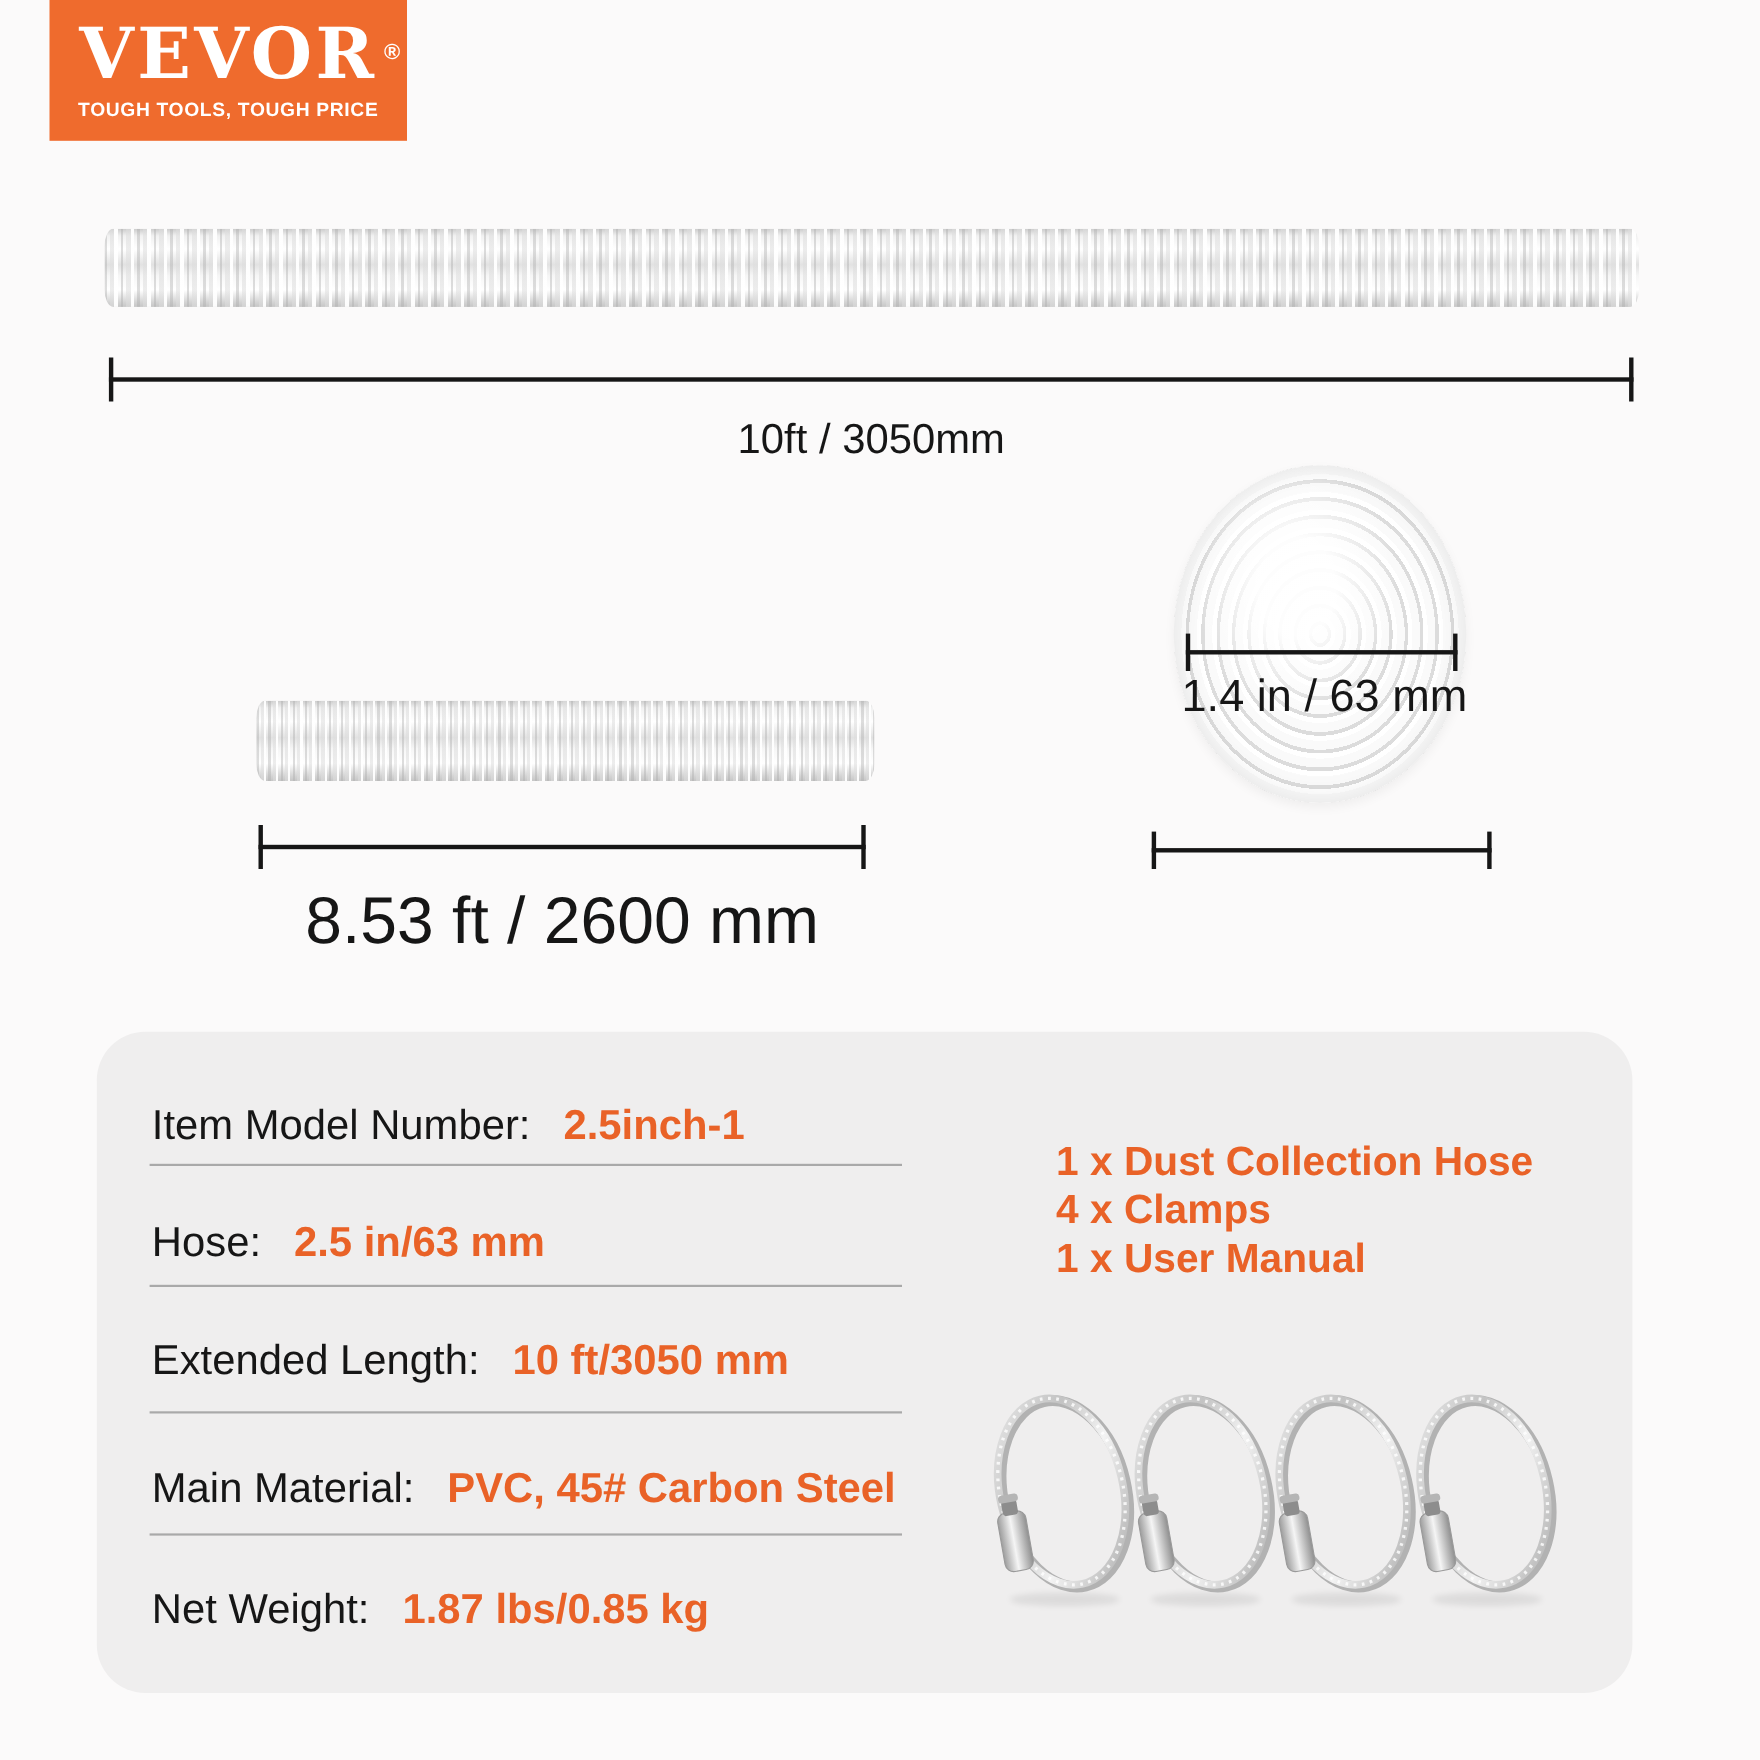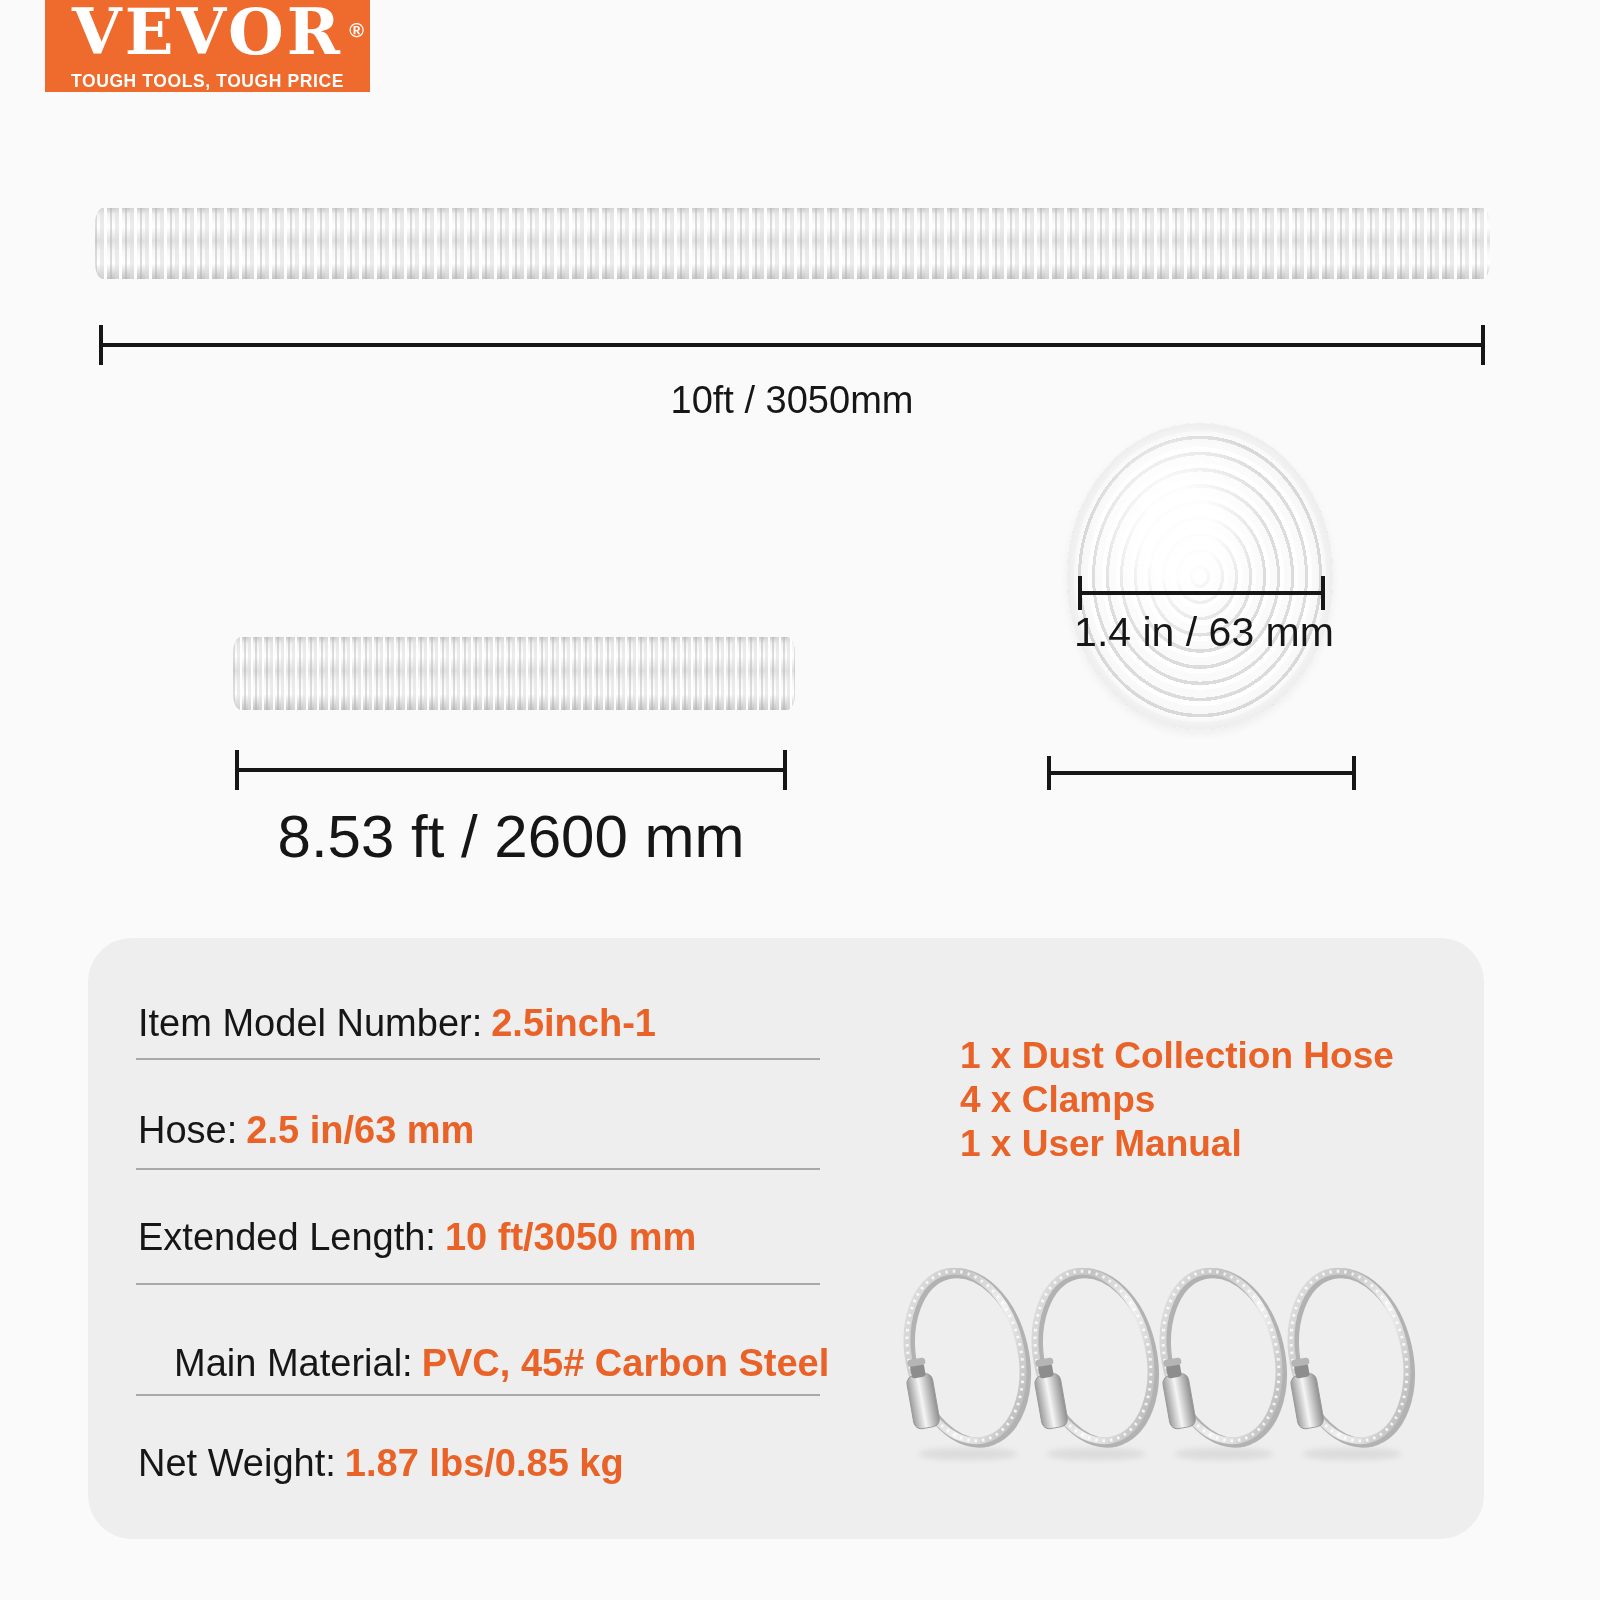--- a/index.html
+++ b/index.html
@@ -23,7 +23,7 @@
 
   
   .logo{
-    position:absolute;left:45px;top:0;width:325px;height:92px;
+    position:absolute;left:45px;top:0;width:325px;height:128px;
     background:var(--brand-orange);
     display:flex;flex-direction:column;align-items:center;justify-content:center;
     color:#fff;

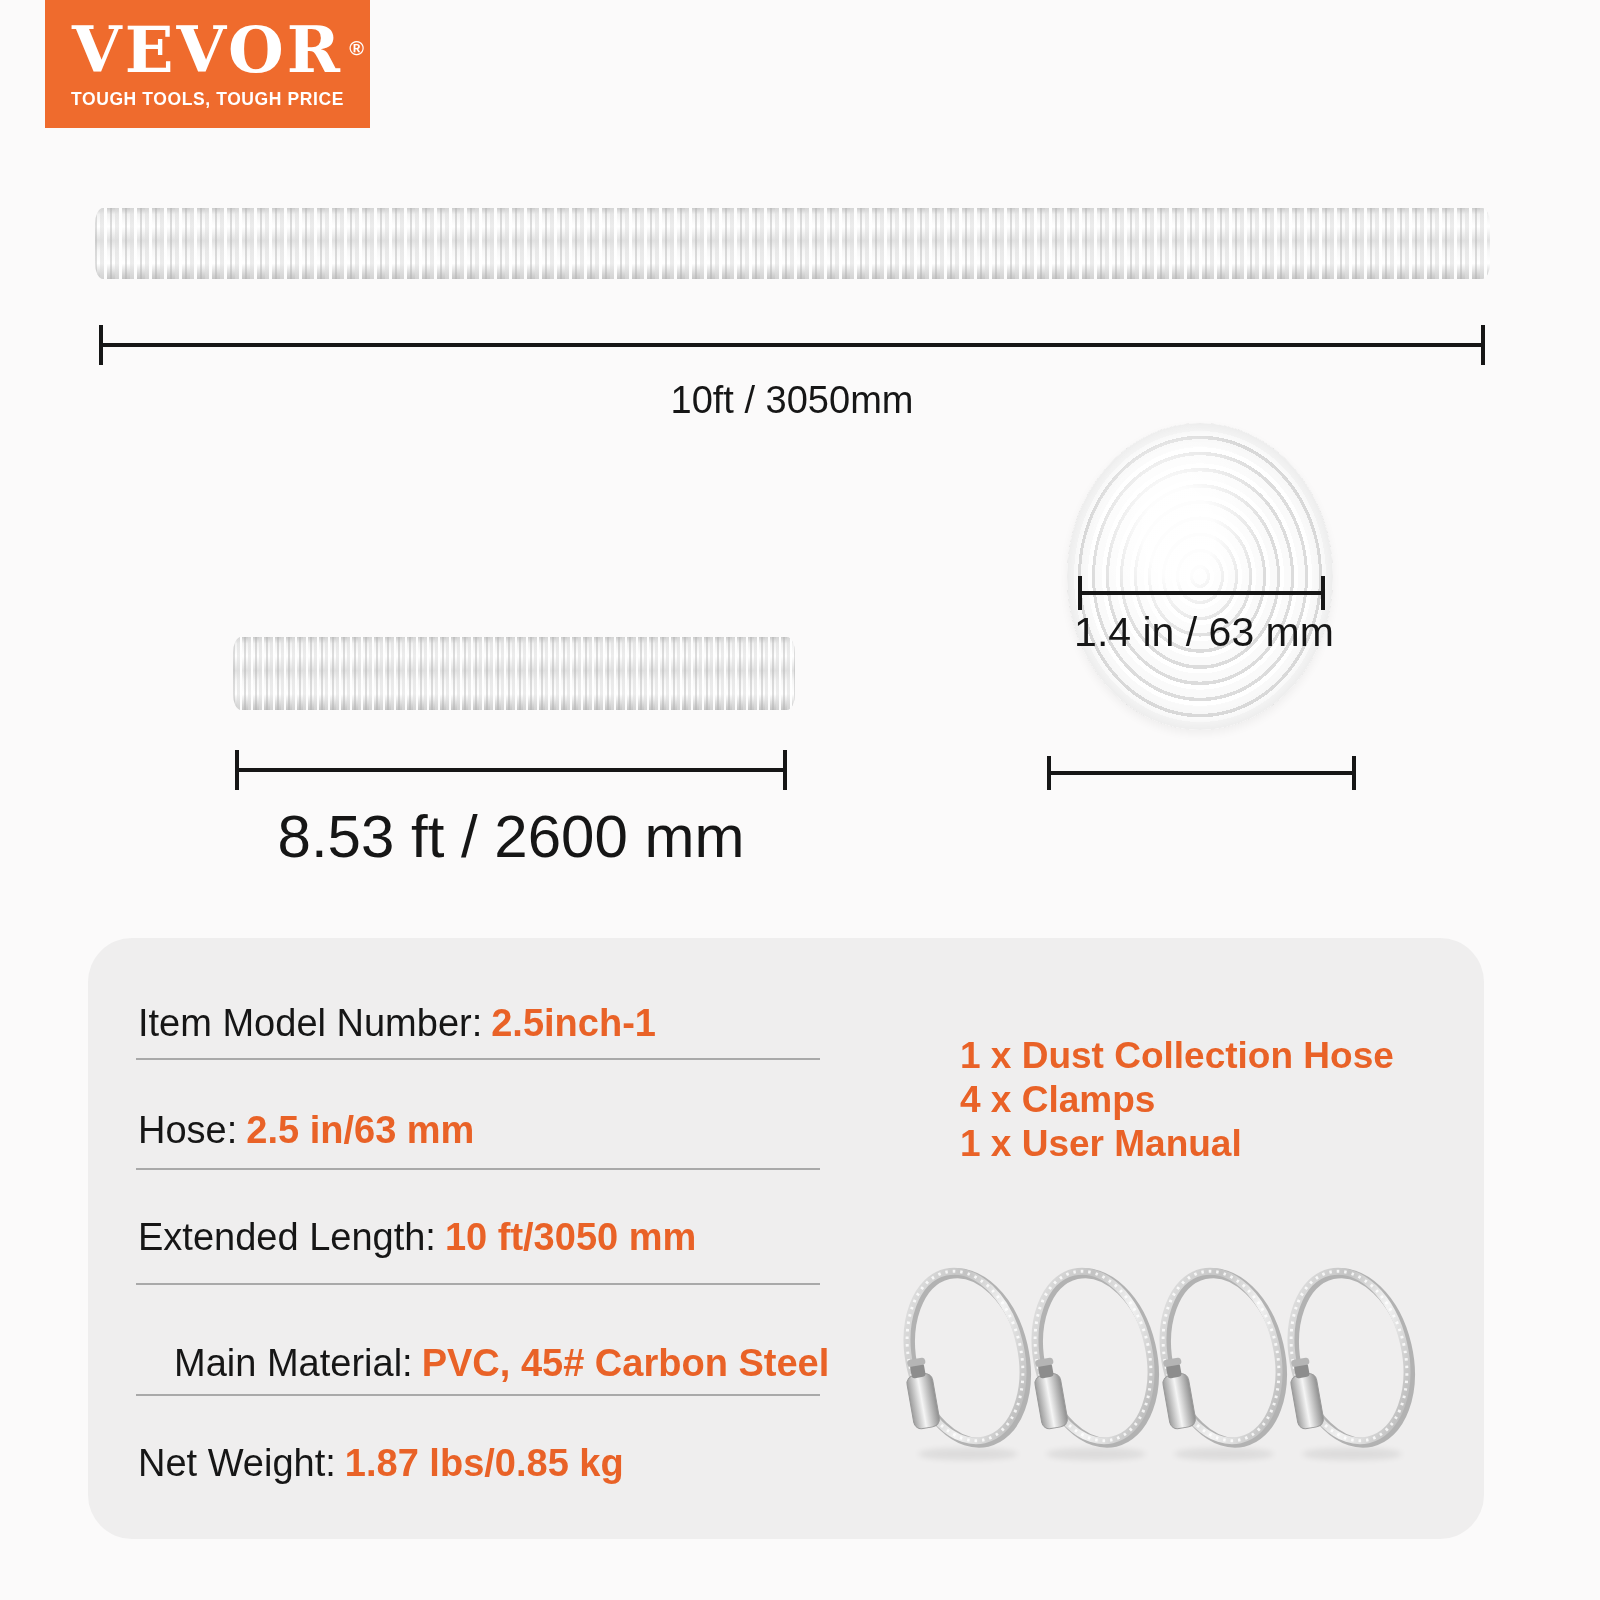--- a/index.html
+++ b/index.html
@@ -103,7 +103,7 @@
     background:var(--panel-bg);border-radius:44px;
   }
   .spec-row{
-    position:absolute;left:50px;display:flex;align-items:baseline;gap:9px;
+    position:absolute;left:50px;display:flex;align-items:baseline;gap:30px;
     font-size:38px;line-height:46px;white-space:nowrap;
   }
   .spec-label{color:var(--ink);}

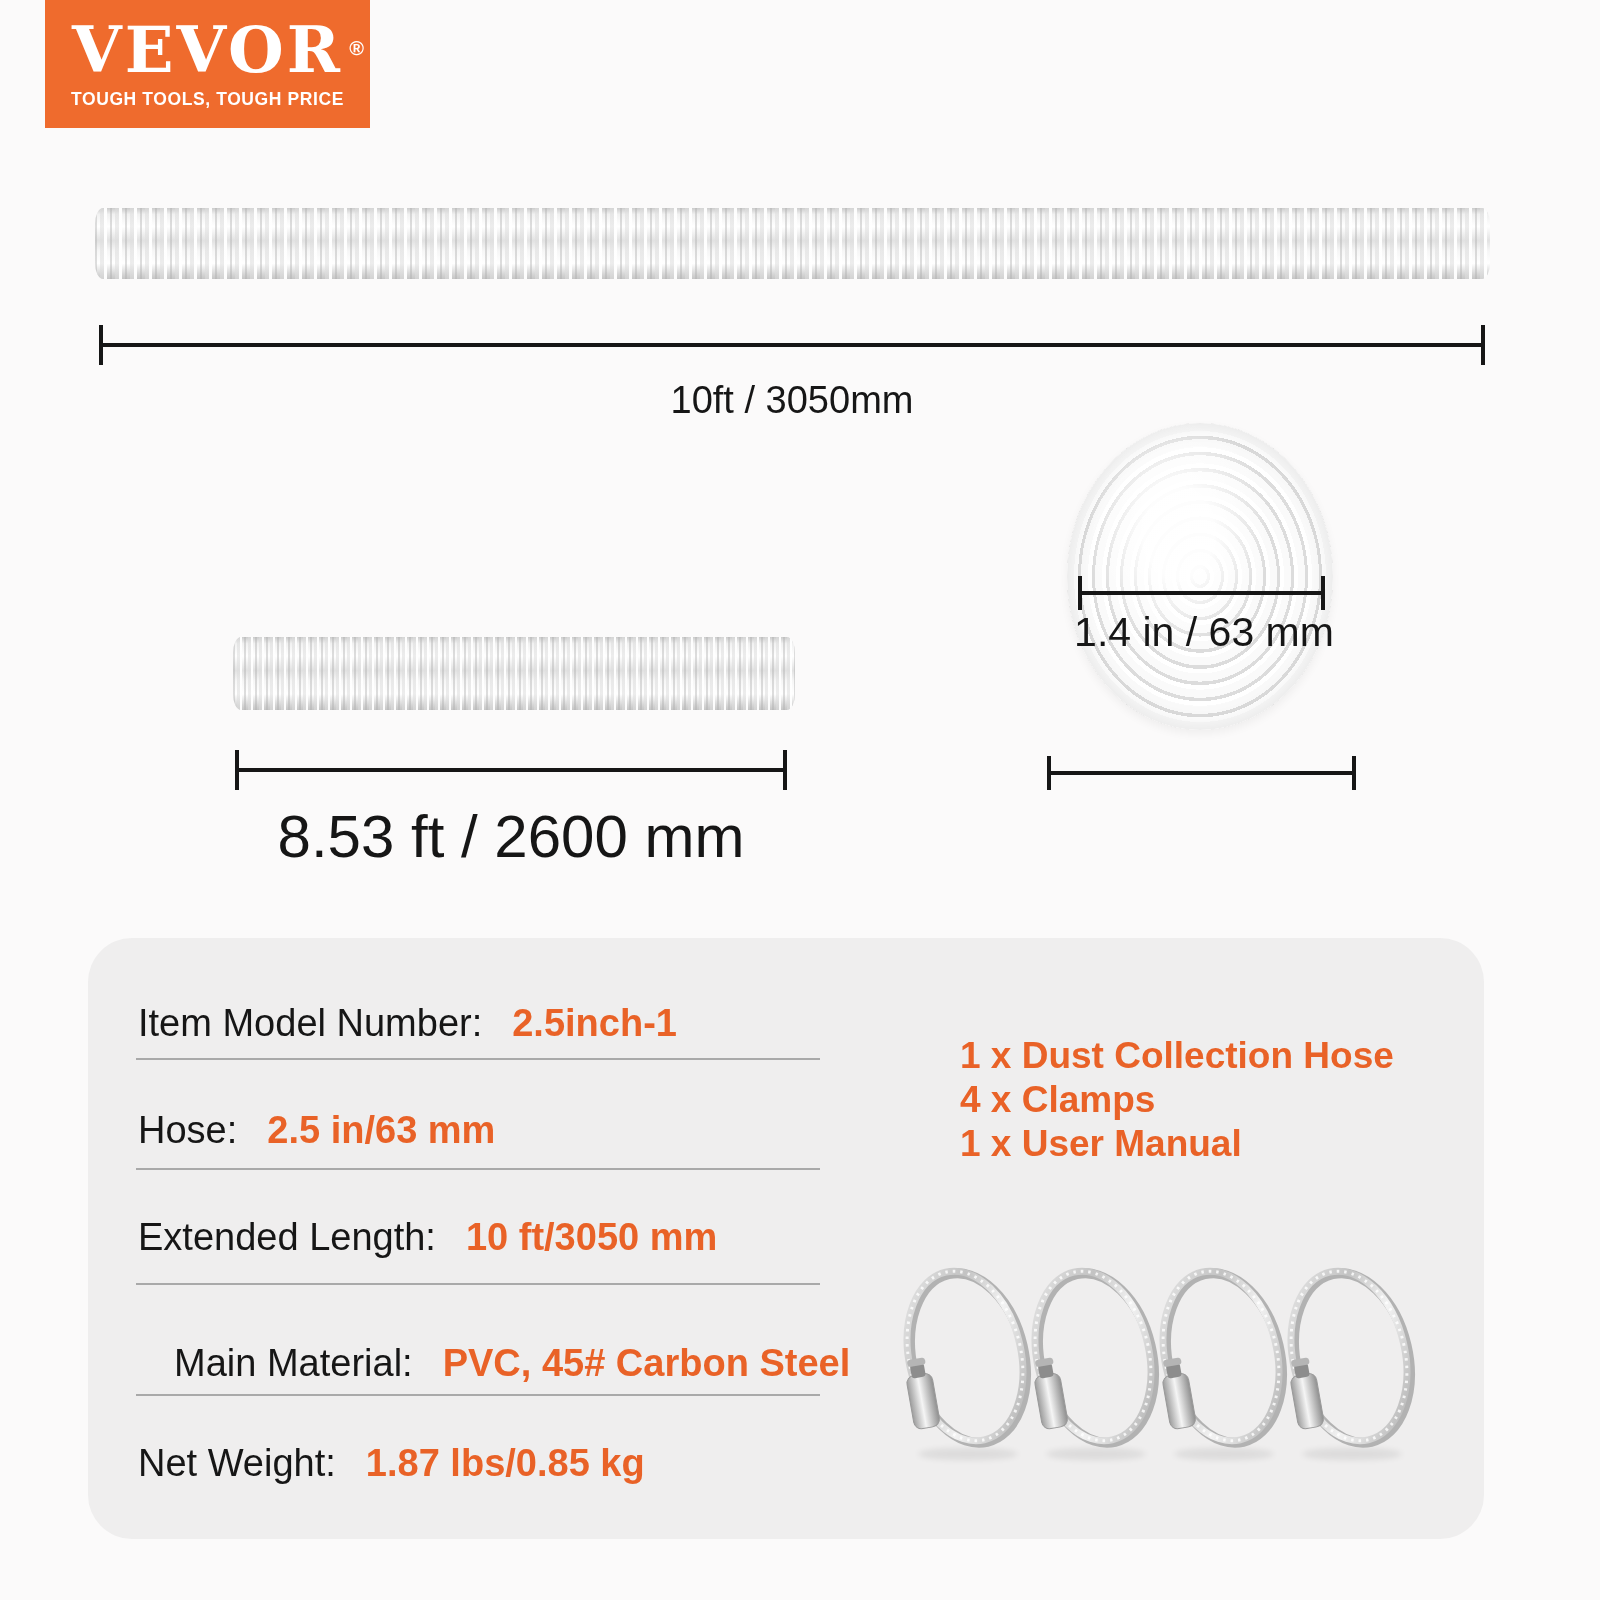--- a/index.html
+++ b/index.html
@@ -177,7 +177,7 @@
     </div>
     <div class="divider" style="top:345px;"></div>
 
-    <div class="spec-row" style="top:402px;margin-left:36px;">
+    <div class="spec-row" style="top:392px;">
       <span class="spec-label">Main Material:</span>
       <span class="spec-value">PVC, 45# Carbon Steel</span>
     </div>

